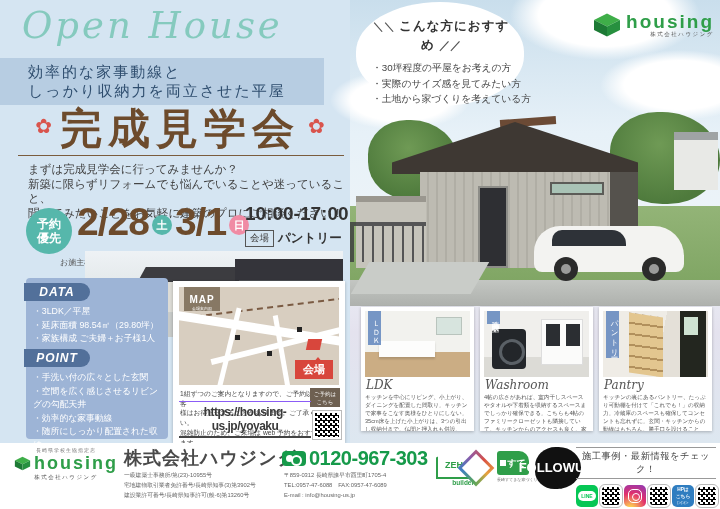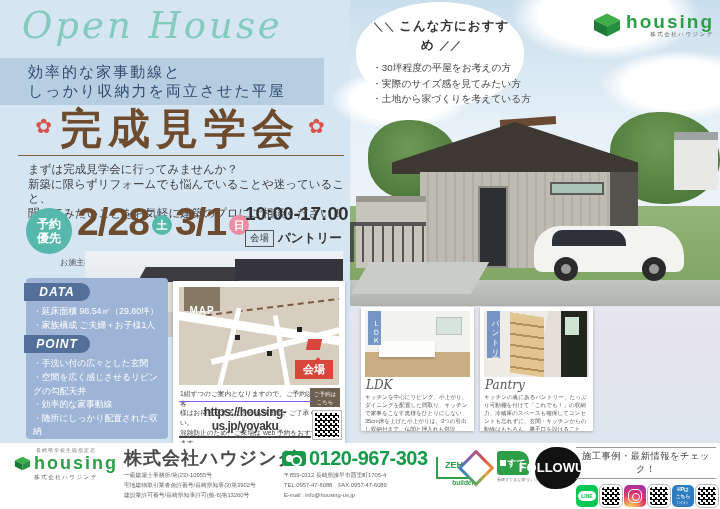--- a/index.html
+++ b/index.html
@@ -53,7 +53,7 @@
   .map-card { position:absolute; left:173px; top:281px; width:172px; height:162px; background:#fff; box-shadow:0 1px 3px rgba(0,0,0,.25); }
   .map-area { position:absolute; left:6px; top:6px; width:160px; height:98px; background:#d8cec0; overflow:hidden; }
   .map-ribbon { position:absolute; left:5px; top:0; width:36px; height:24px; background:#877864; color:#fff; text-align:center; z-index:3; }
-  .map-ribbon .mr-title { font-size:10px; font-weight:bold; letter-spacing:1px; line-height:12px; padding-top:18px; }
+  .map-ribbon .mr-title { font-size:10px; font-weight:bold; letter-spacing:1px; line-height:12px; padding-top:7px; }
   .map-ribbon .mr-sub { font-size:4px; line-height:5px; }
   .map-road { position:absolute; background:#fff; }
   .map-rail { position:absolute; left:6px; top:20px; width:160px; border-top:2px dashed #7b5b43; transform:rotate(-7deg); }

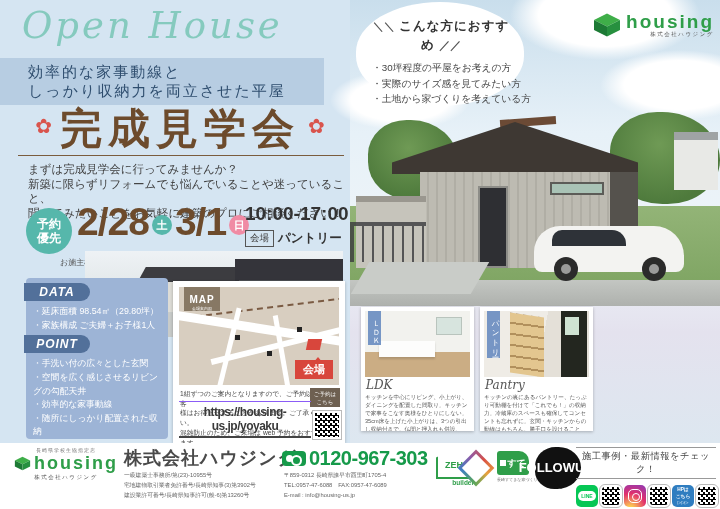--- a/index.html
+++ b/index.html
@@ -211,6 +211,7 @@
     <div class="data-panel">
       <div class="panel-tab first">DATA</div>
       <ul class="panel-list">
+        <li>3LDK／平屋</li>
         <li>延床面積 98.54㎡（29.80坪）</li>
         <li>家族構成 ご夫婦＋お子様1人</li>
       </ul>

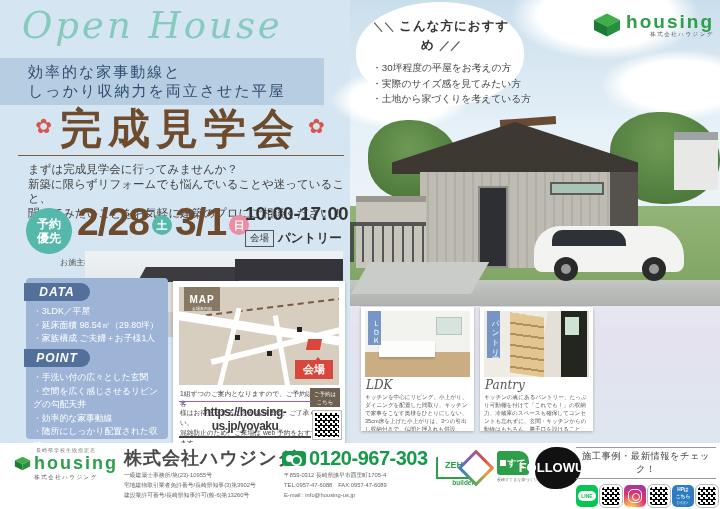--- a/index.html
+++ b/index.html
@@ -317,6 +317,15 @@
         <div class="card-desc">キッチンを中心にリビング、小上がり、ダイニングを配置した間取り。キッチンで家事をこなす奥様をひとりにしない。35cm床を上げた小上がりは、3つの引出し収納付きで、仏間と押入れも併設。</div>
       </div>
       <div class="card">
+        <div class="card-photo ph-wash">
+          <div class="ribbon">洗面脱衣室</div>
+          <div class="washer"></div>
+          <div class="cab"></div>
+        </div>
+        <div class="card-caption">Washroom</div>
+        <div class="card-desc">4帖の広さがあれば、室内干しスペースやタオルや下着類を収納するスペースまでしっかり確保できる。こちらも4帖のファミリークローゼットも隣接していて、キッチンからのアクセスも良く、家事動線もコンパクトになって◎</div>
+      </div>
+      <div class="card">
         <div class="card-photo ph-pantry">
           <div class="ribbon">パントリー</div>
           <div class="shelf"></div>

